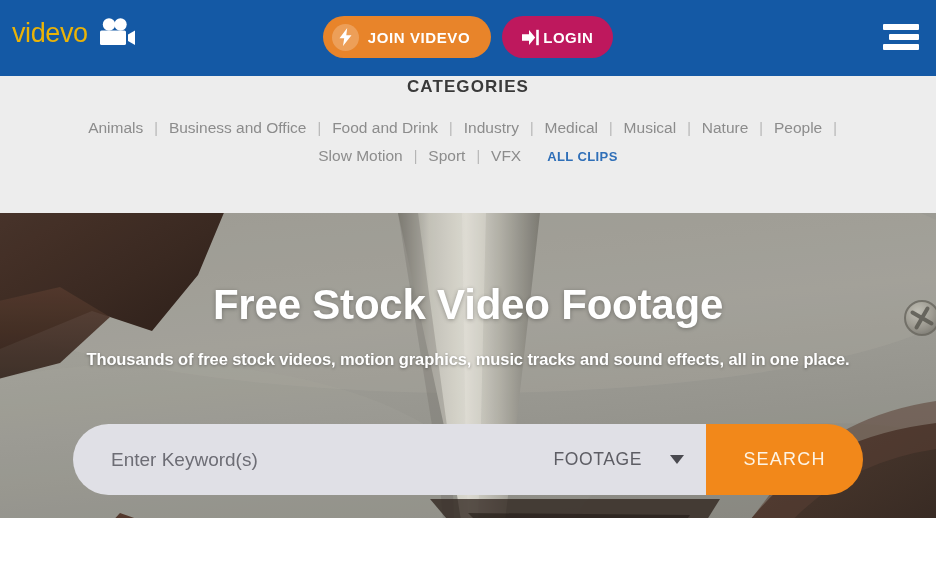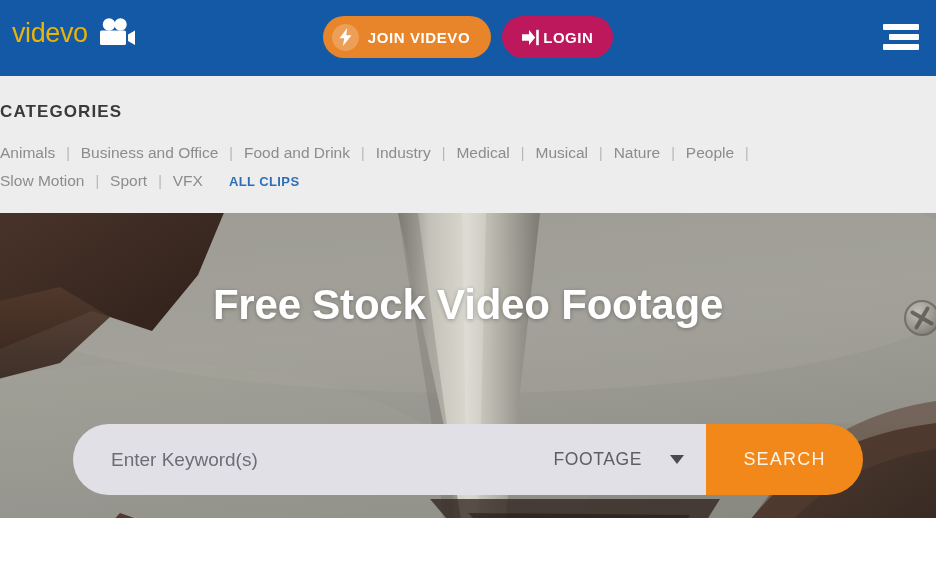--- a/index.html
+++ b/index.html
@@ -124,8 +124,8 @@
   .categories {
     background: #ededed;
     height: 137px;
-    padding-top: 26px;
-    text-align: left;
+    padding-top: 1px;
+    text-align: center;
     position: relative;
     z-index: 20;
   }

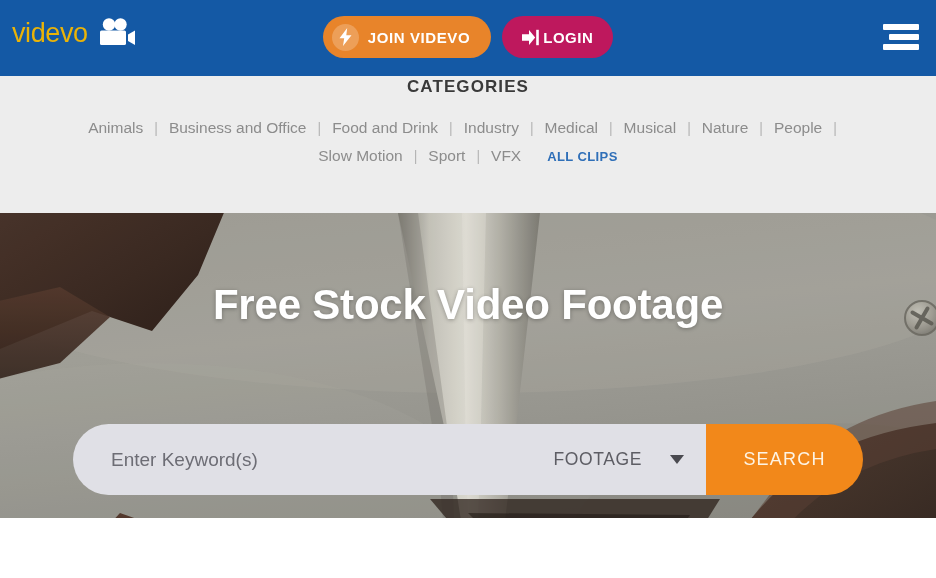--- a/index.html
+++ b/index.html
@@ -418,6 +418,7 @@
     <div class="hero-content">
 
       <div class="hero-title">Free Stock Video Footage</div>
+      <div class="hero-sub">Thousands of free stock videos, motion graphics, music tracks and sound effects, all in one place.</div>
 
       <div class="searchbar">
         <div class="search-input-wrap">

